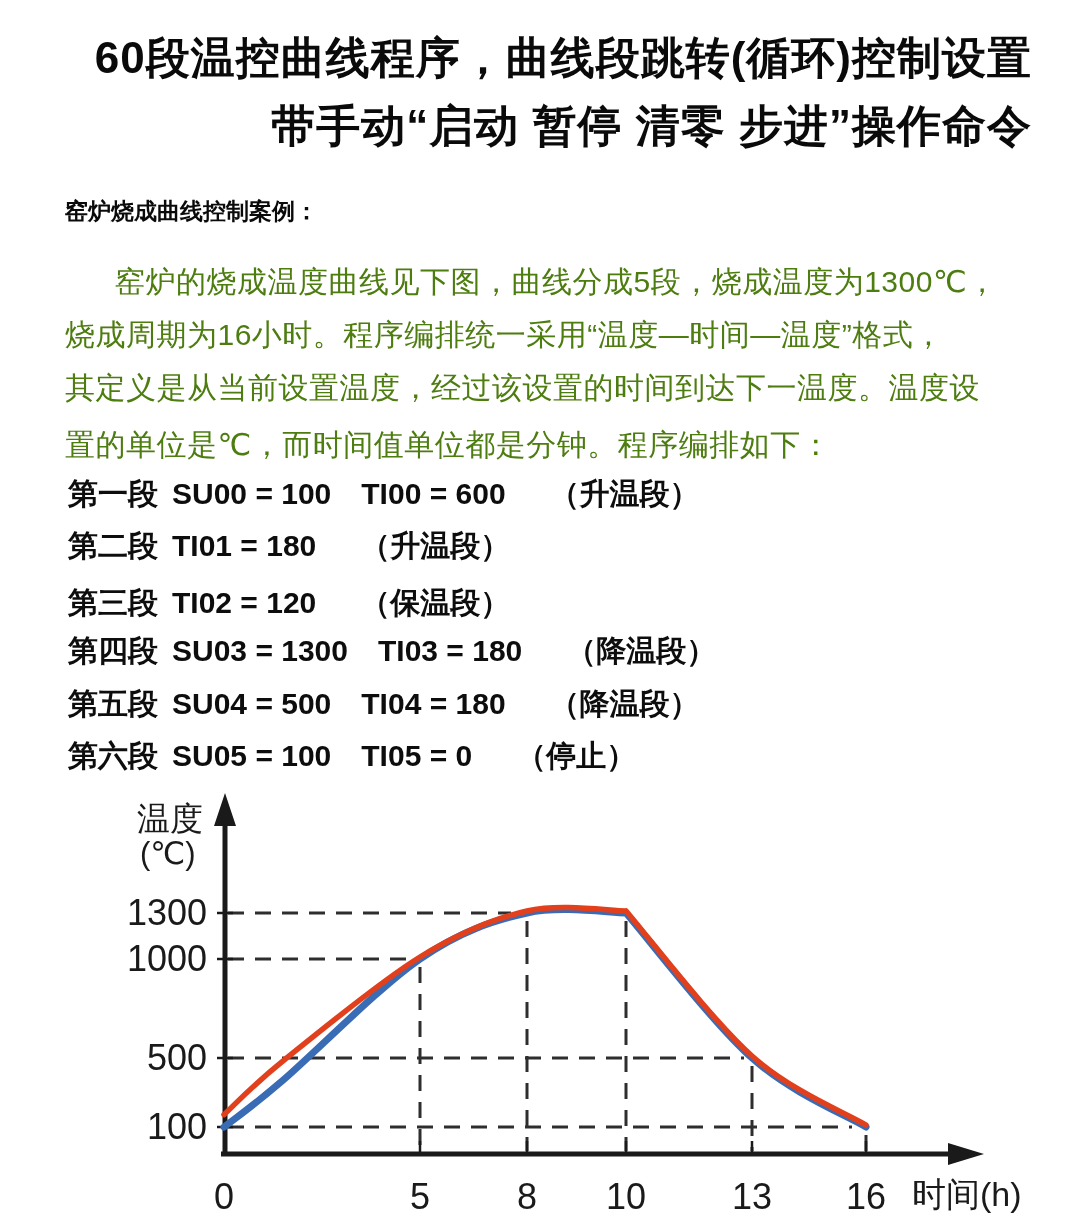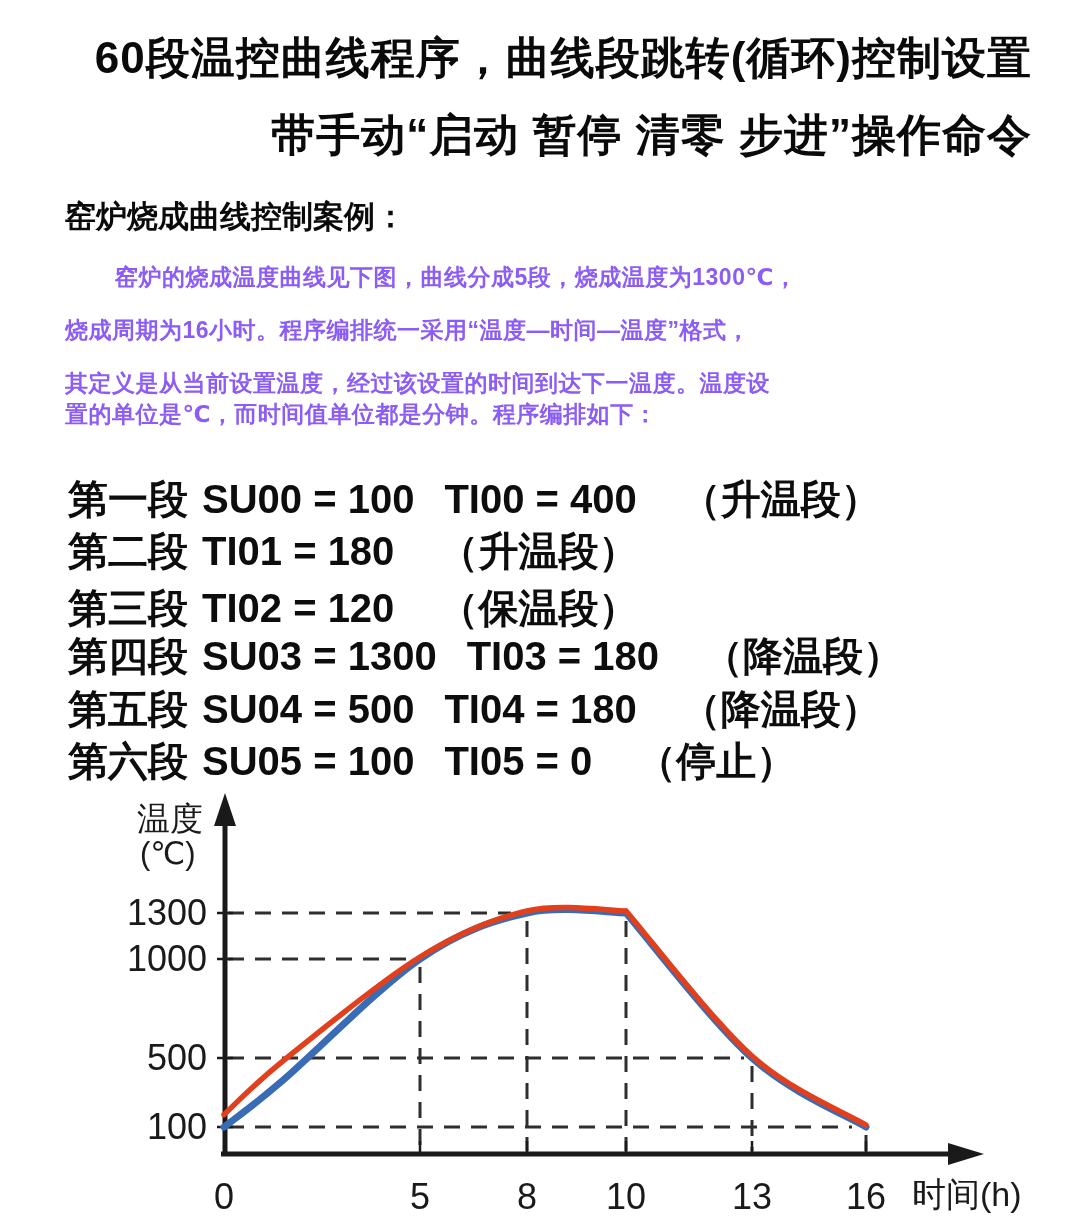--- a/index.html
+++ b/index.html
@@ -35,7 +35,7 @@
 <body>
 
 <div class="abs title-line" style="top:32px">60段温控曲线程序，曲线段跳转(循环)控制设置</div>
-<div class="abs title-line" style="top:109px">带手动“启动 暂停 清零 步进”操作命令</div>
+<div class="abs title-line" style="top:100px">带手动“启动 暂停 清零 步进”操作命令</div>
 
 <div class="abs section-heading">窑炉烧成曲线控制案例：</div>
 

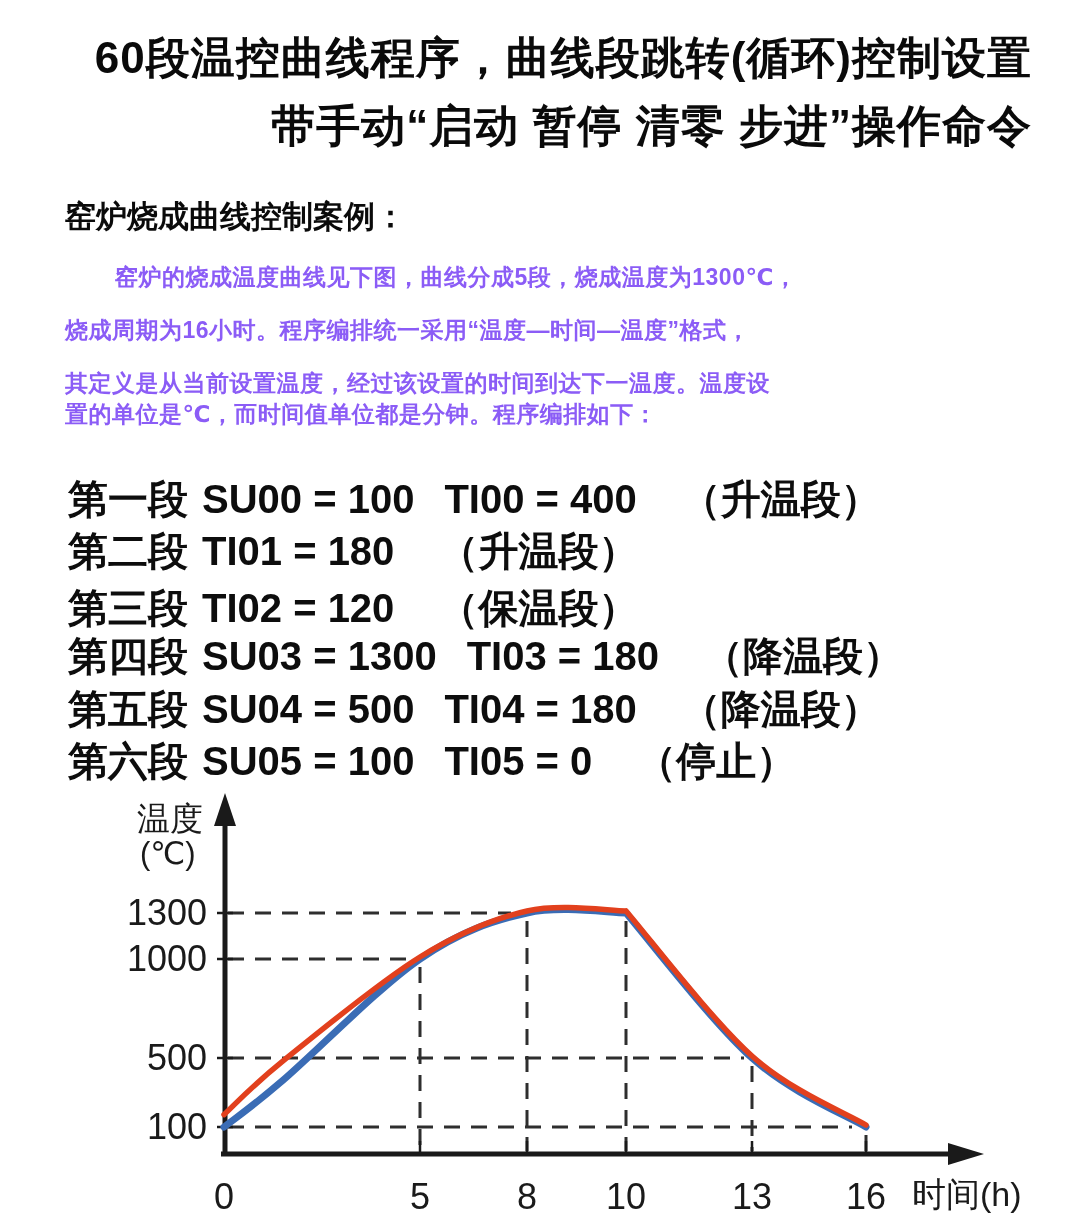--- a/index.html
+++ b/index.html
@@ -15,7 +15,7 @@
     white-space:nowrap;color:#0a0a0a;
   }
   .section-heading{
-    left:65px;top:196px;font-size:31px;font-weight:700;color:#0a0a0a;
+    left:65px;top:196px;font-size:23px;font-weight:700;color:#0a0a0a;
     white-space:nowrap;
   }
   .para-line{

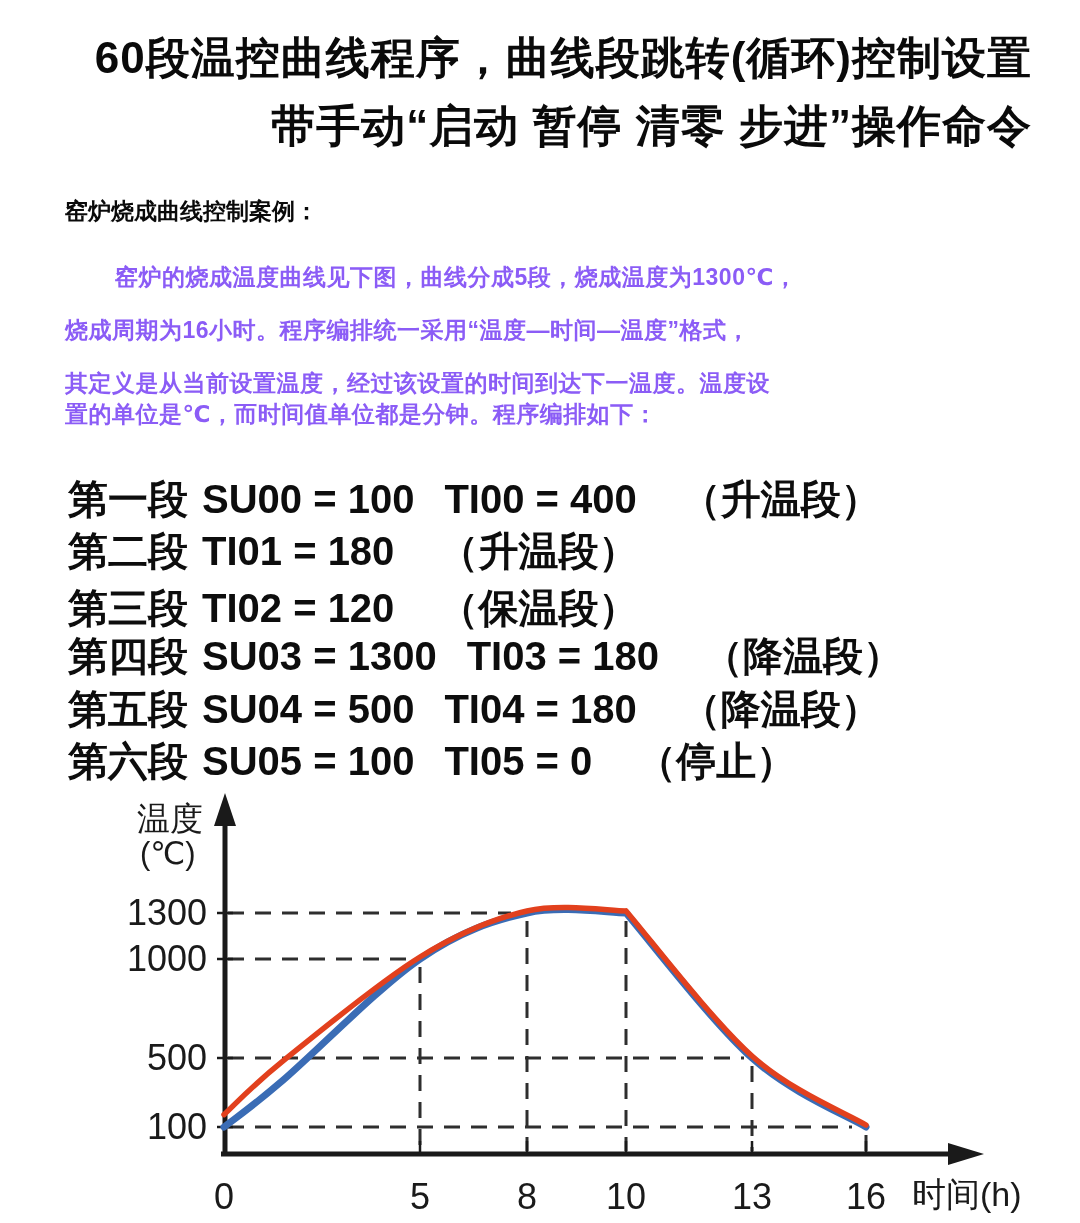--- a/index.html
+++ b/index.html
@@ -19,8 +19,8 @@
     white-space:nowrap;
   }
   .para-line{
-    left:65px;font-size:23px;font-weight:700;letter-spacing:.5px;
-    white-space:pre;color:#8b5cf6;line-height:1.1;
+    left:65px;font-size:30px;font-weight:400;letter-spacing:.5px;
+    white-space:pre;color:#4d7c0f;line-height:1.1;
   }
   .seg-row{
     left:68px;font-size:40px;font-weight:600;color:#0d0d0d;

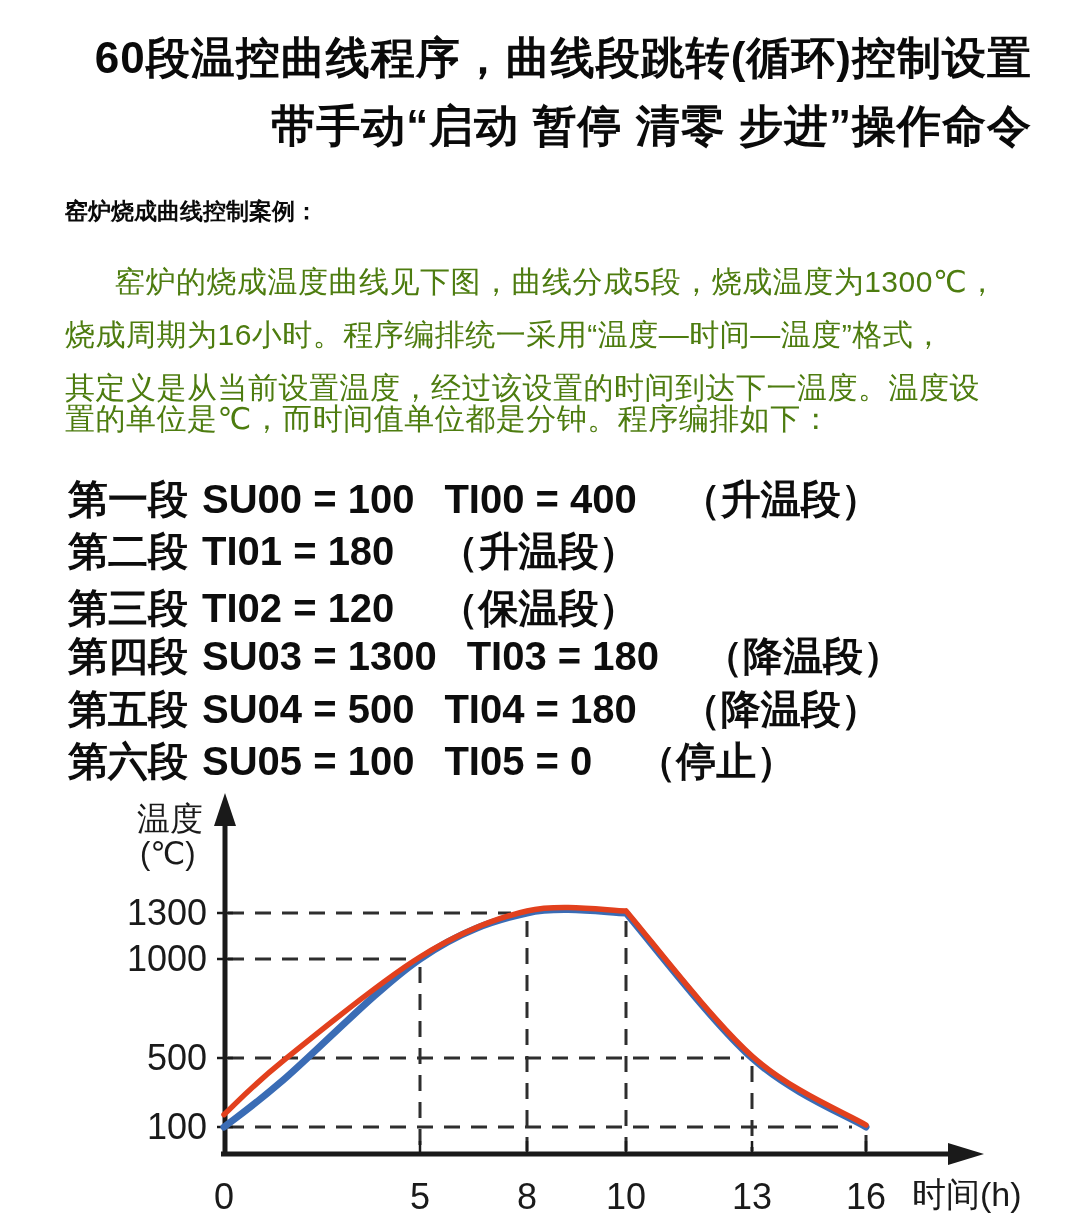--- a/index.html
+++ b/index.html
@@ -42,7 +42,7 @@
 <div class="abs para-line" style="top:265px;padding-left:50px">窑炉的烧成温度曲线见下图，曲线分成5段，烧成温度为1300℃，</div>
 <div class="abs para-line" style="top:318px">烧成周期为16小时。程序编排统一采用“温度—时间—温度”格式，</div>
 <div class="abs para-line" style="top:371px">其定义是从当前设置温度，经过该设置的时间到达下一温度。温度设</div>
-<div class="abs para-line" style="top:402px">置的单位是℃，而时间值单位都是分钟。程序编排如下：</div>
+<div class="abs para-line" style="top:428px">置的单位是℃，而时间值单位都是分钟。程序编排如下：</div>
 
 <div class="abs seg-row" style="top:477px">
   <span class="seg-label">第一段</span>

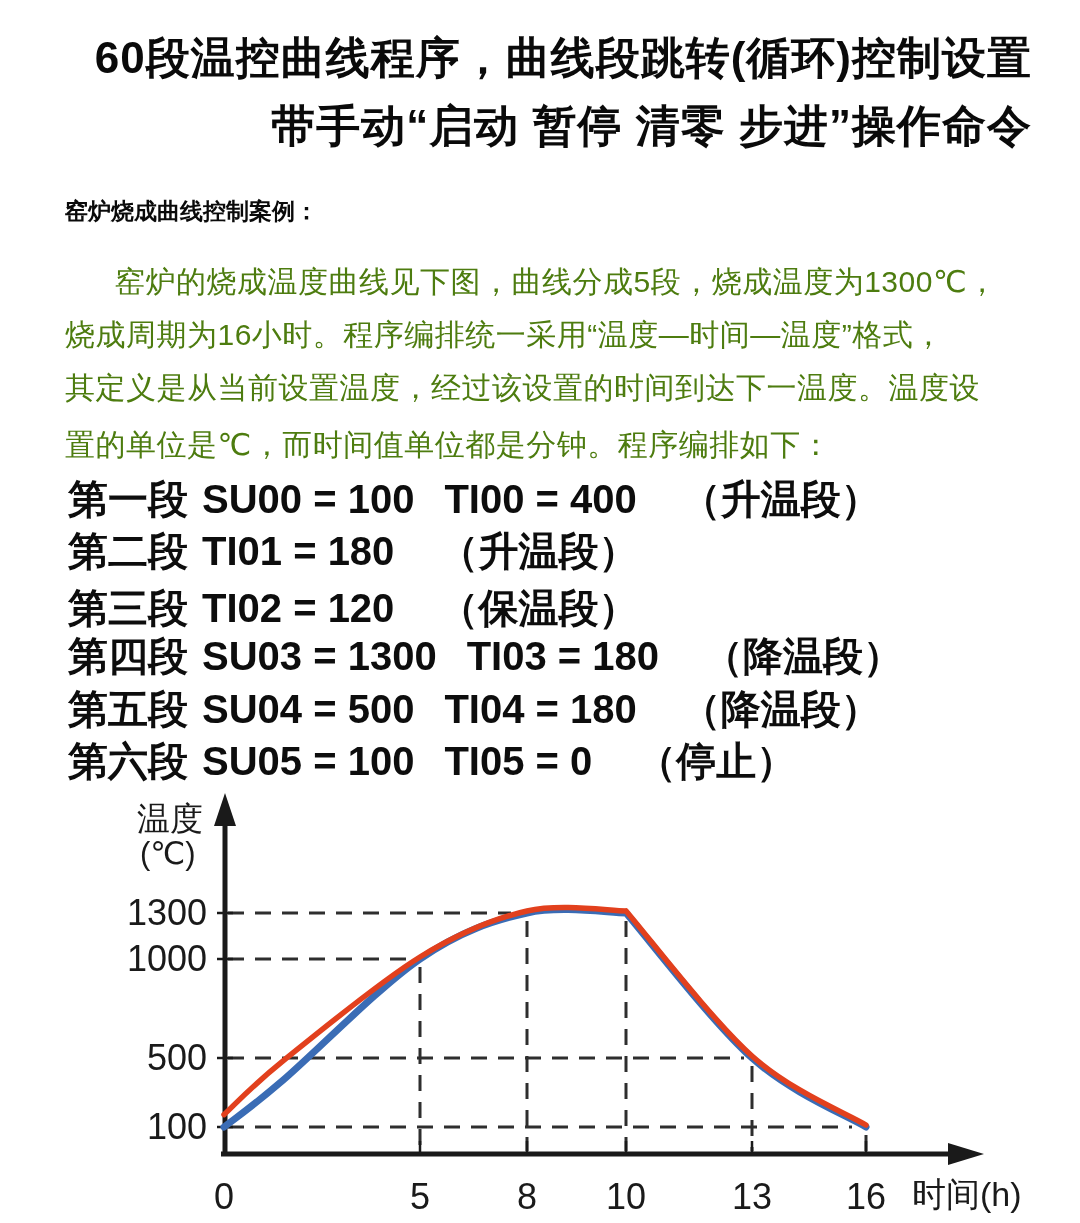--- a/index.html
+++ b/index.html
@@ -23,7 +23,7 @@
     white-space:pre;color:#4d7c0f;line-height:1.1;
   }
   .seg-row{
-    left:68px;font-size:40px;font-weight:600;color:#0d0d0d;
+    left:68px;font-size:30px;font-weight:600;color:#0d0d0d;
     display:flex;align-items:baseline;white-space:pre;line-height:1.1;
   }
   .seg-label{margin-right:14px;}

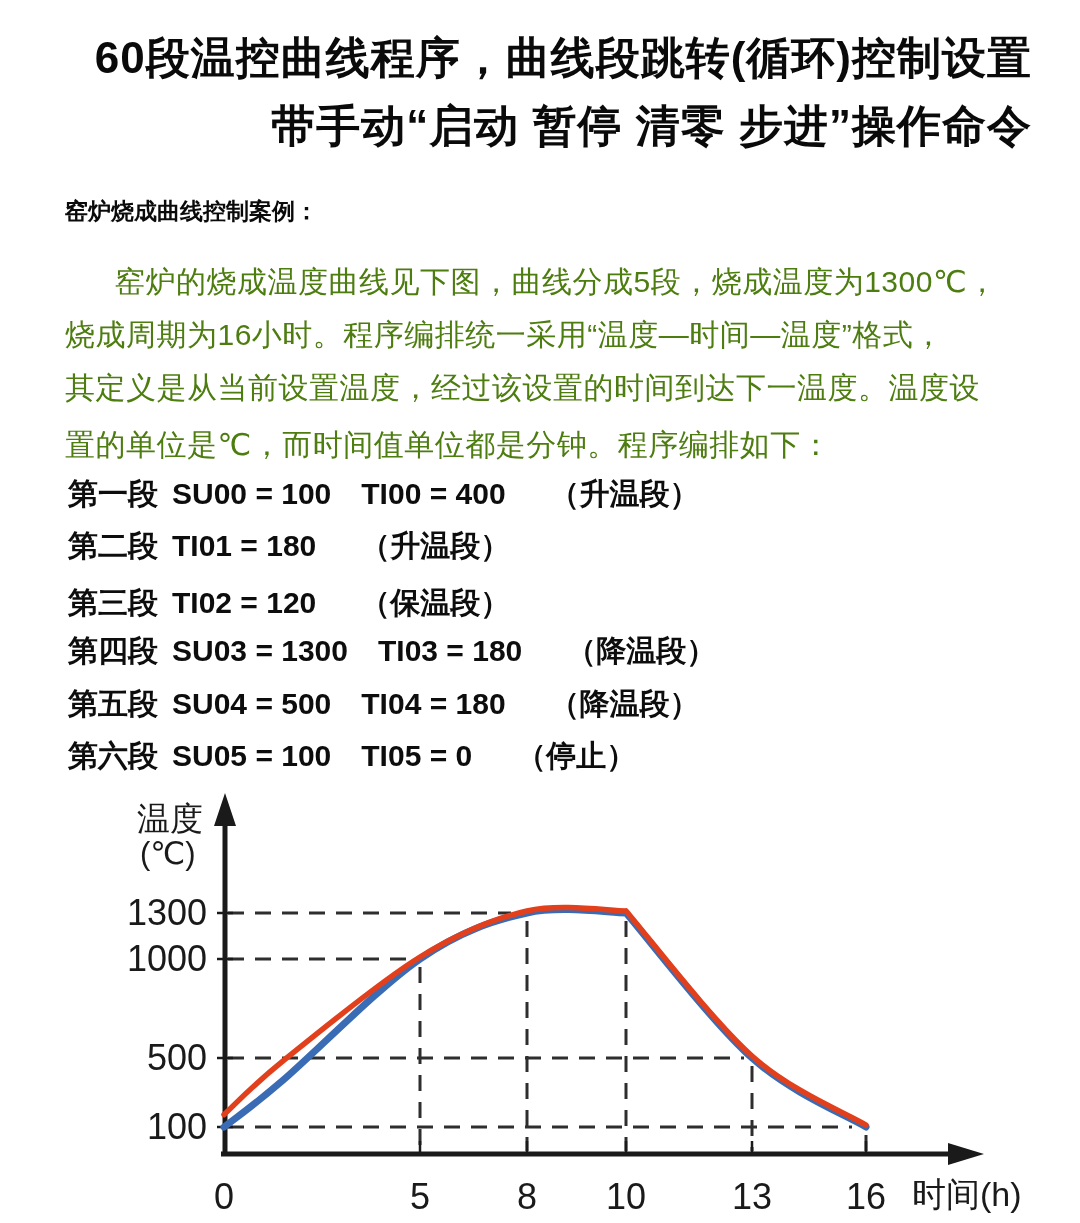--- a/index.html
+++ b/index.html
@@ -47,7 +47,7 @@
 <div class="abs seg-row" style="top:477px">
   <span class="seg-label">第一段</span>
   <span class="seg-su">SU00 = 100</span>
-  <span class="seg-ti">TI00 = 400</span>
+  <span class="seg-ti">TI00 = 600</span>
   <span class="seg-note">（升温段）</span>
 </div>
 <div class="abs seg-row" style="top:529px">

